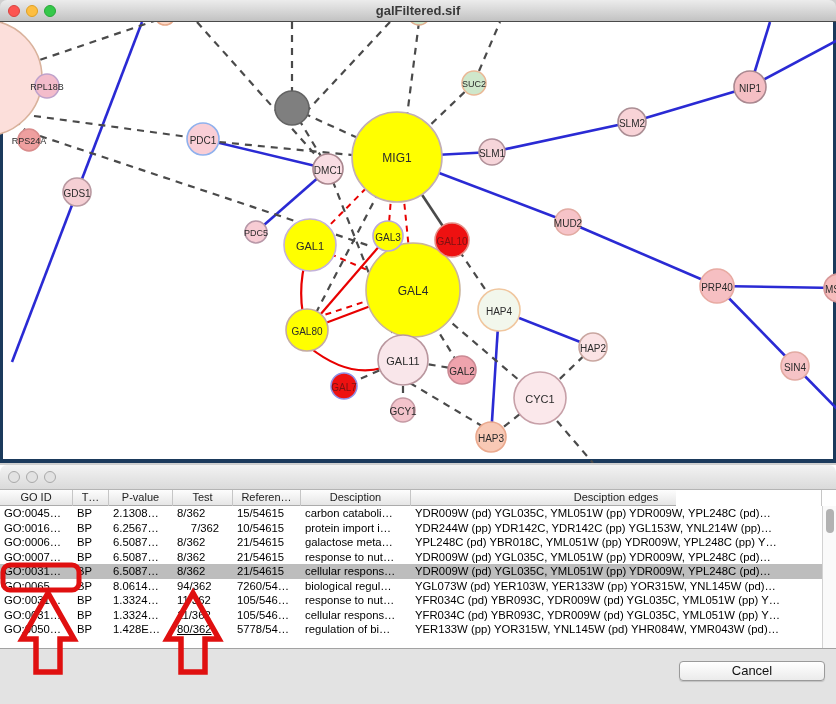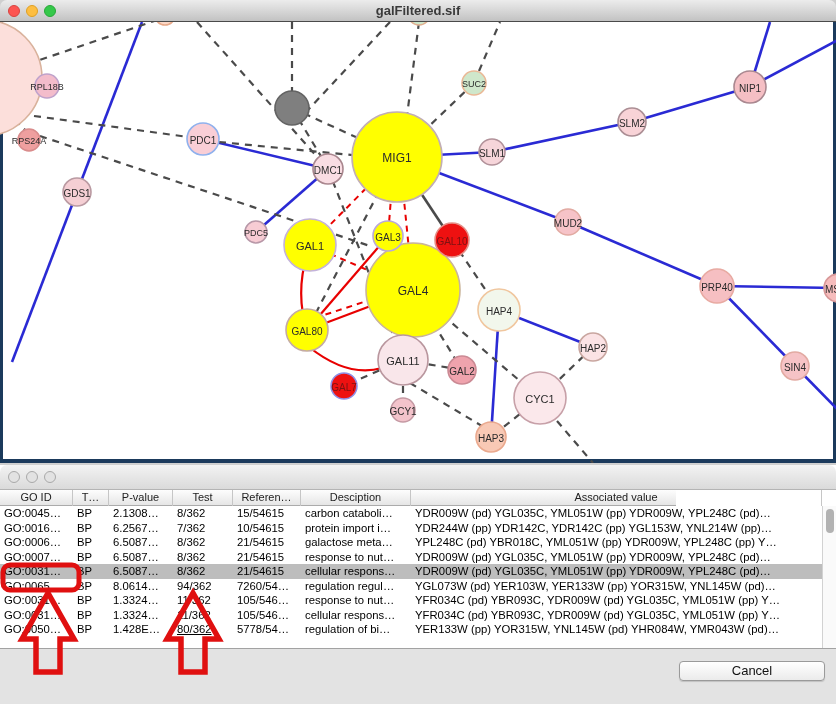--- a/index.html
+++ b/index.html
@@ -205,7 +205,7 @@
         <div class="th" style="width: 60px;">Test</div>
         <div class="th" style="width: 68px;">Referen…</div>
         <div class="th" style="width: 110px;">Desciption</div>
-        <div class="th" style="width: 411px;">Associated value</div>
+        <div class="th" style="width: 411px;">Desciption edges</div>
       </div>
     <div class="tbl-body" id="tbl-body">
         <div class="tr">

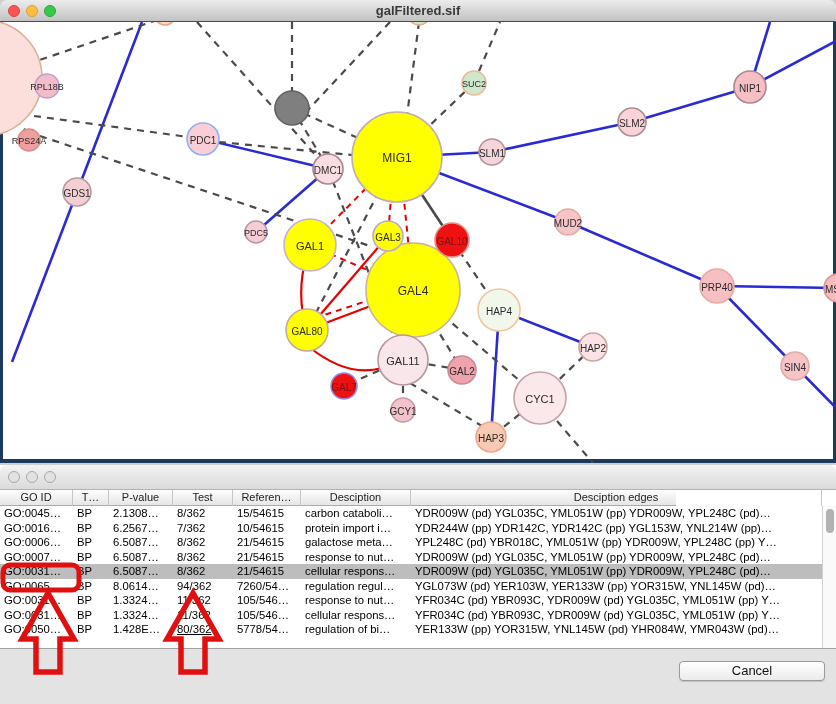--- a/index.html
+++ b/index.html
@@ -221,7 +221,7 @@
           <div class="td" style="width: 73px;">GO:0016…</div>
           <div class="td" style="width: 36px;">BP</div>
           <div class="td" style="width: 64px;">6.2567…</div>
-          <div class="td" style="width: 60px;">7/362</div>
+          <div class="td" style="width: 60px; text-align: center;">7/362</div>
           <div class="td" style="width: 68px;">10/54615</div>
           <div class="td" style="width: 110px;">protein import i…</div>
           <div class="td" style="width: 411px;">YDR244W (pp) YDR142C, YDR142C (pp) YGL153W, YNL214W (pp)…</div>

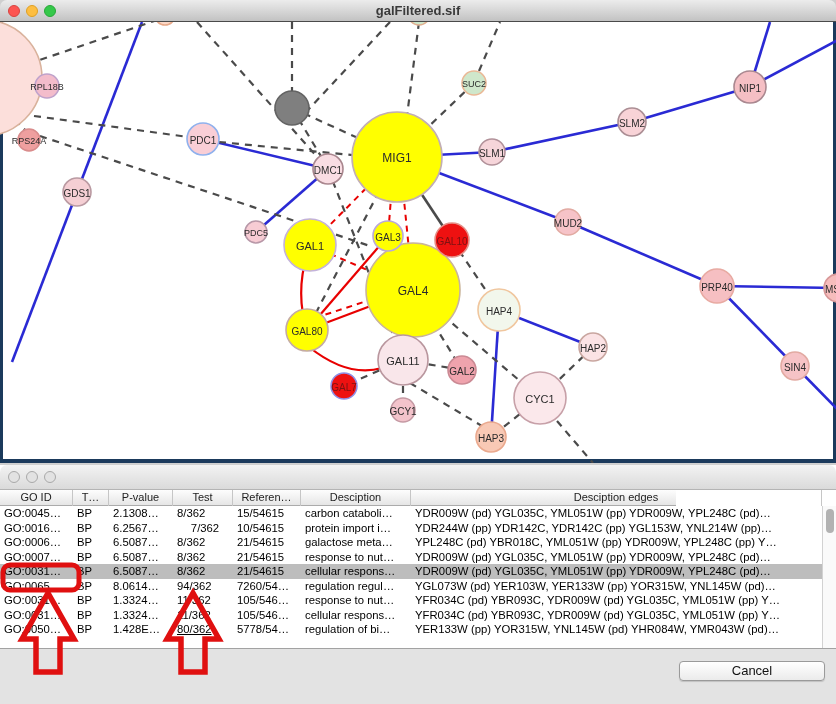--- a/index.html
+++ b/index.html
@@ -259,7 +259,7 @@
           <div class="td" style="width: 64px;">8.0614…</div>
           <div class="td" style="width: 60px;">94/362</div>
           <div class="td" style="width: 68px;">7260/54…</div>
-          <div class="td" style="width: 110px;">regulation regul…</div>
+          <div class="td" style="width: 110px;">biological regul…</div>
           <div class="td" style="width: 411px;">YGL073W (pd) YER103W, YER133W (pp) YOR315W, YNL145W (pd)…</div>
         </div>
         <div class="tr">

